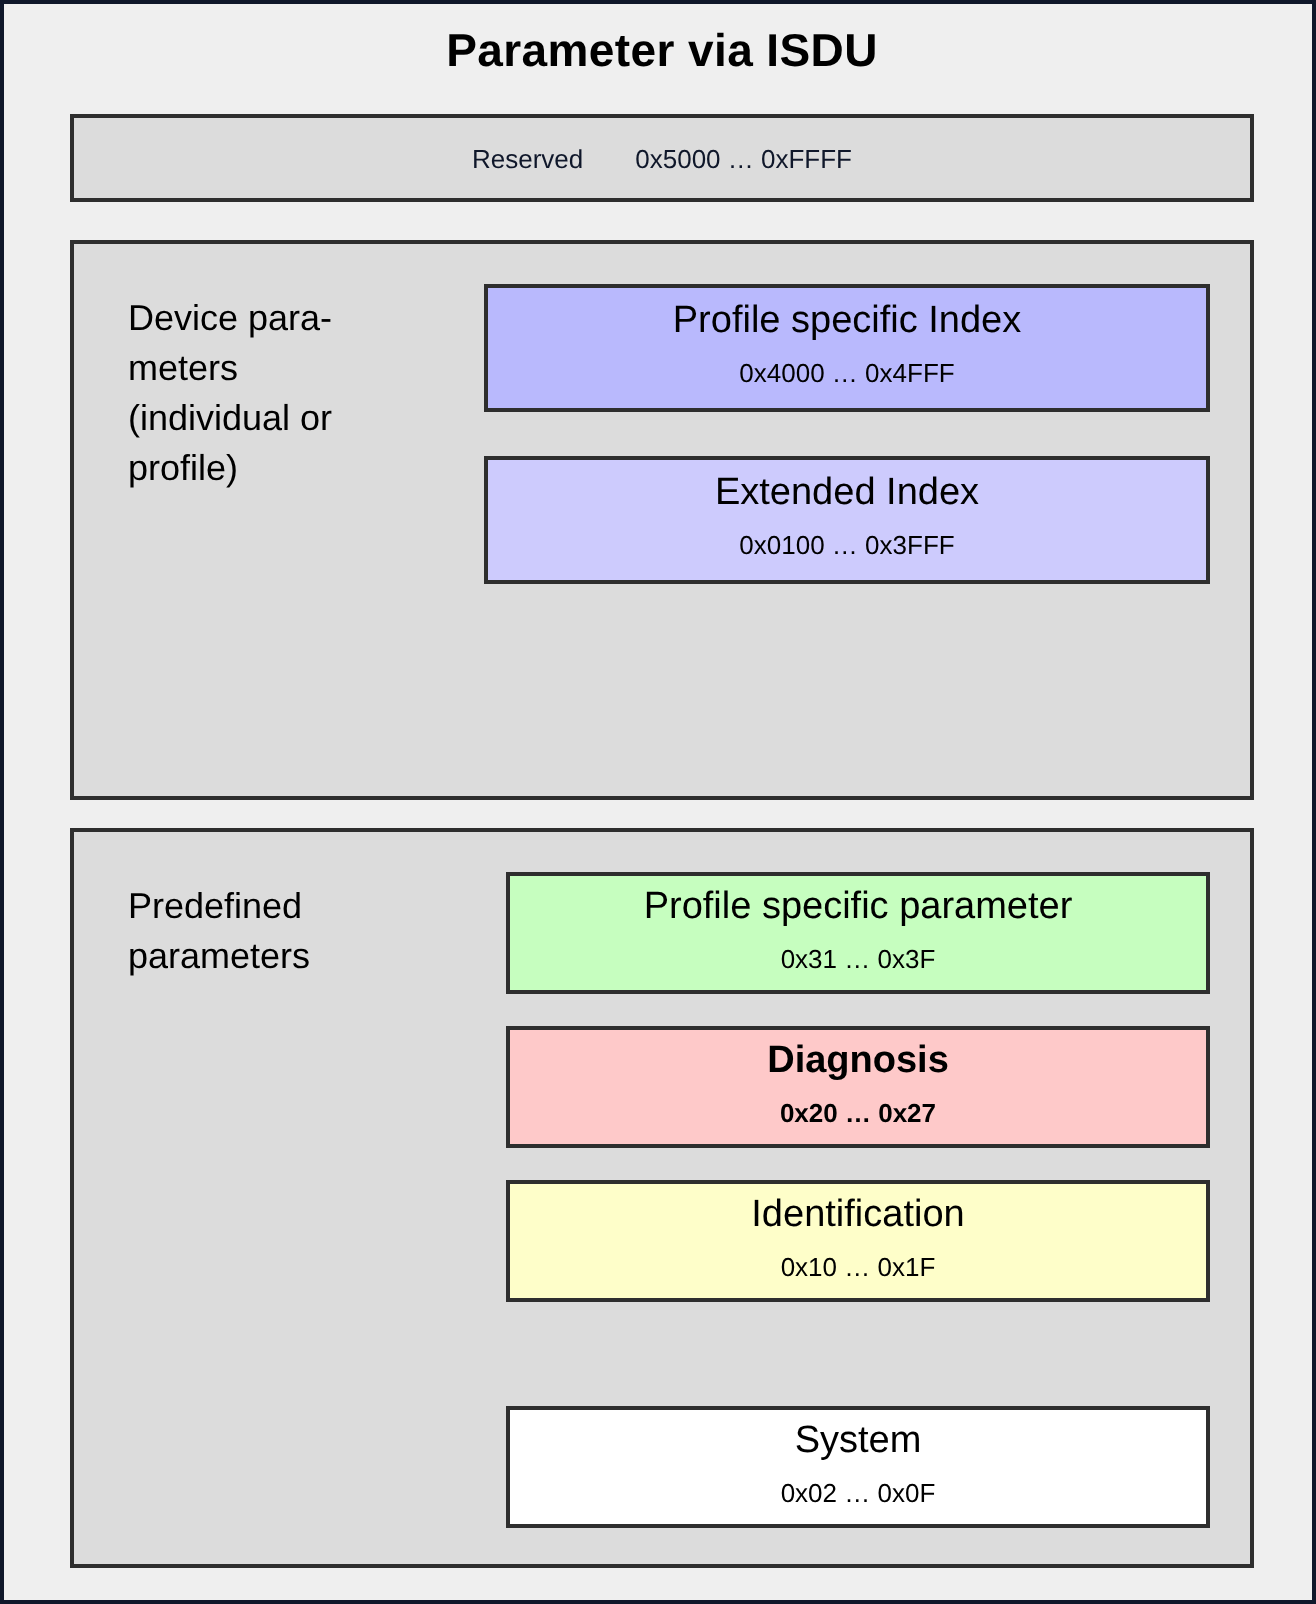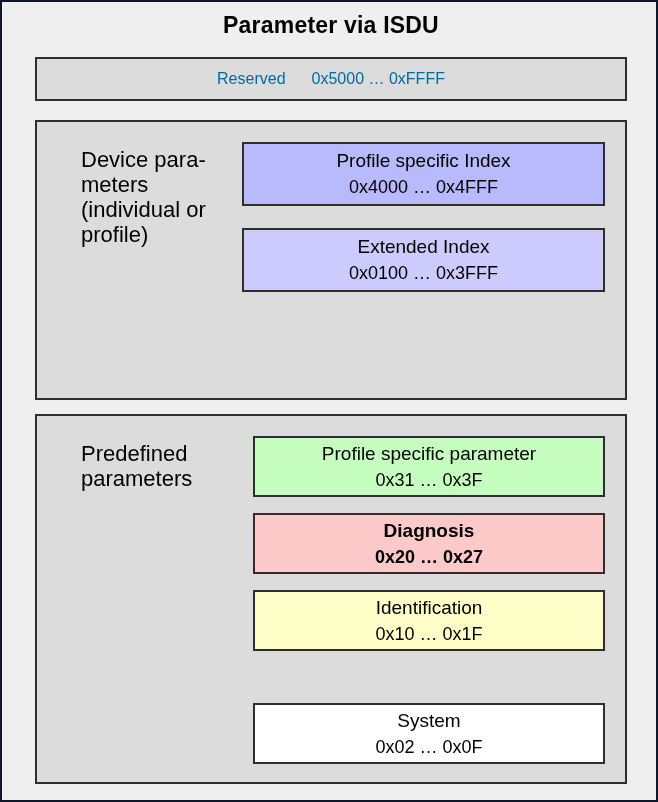--- a/index.html
+++ b/index.html
@@ -47,8 +47,8 @@
     align-items: center;
     justify-content: center;
     gap: 26px;
-    font-size: 16px;
-    color: #0369a1;
+    font-size: 13px;
+    color: #0f172a;
   }
 
   

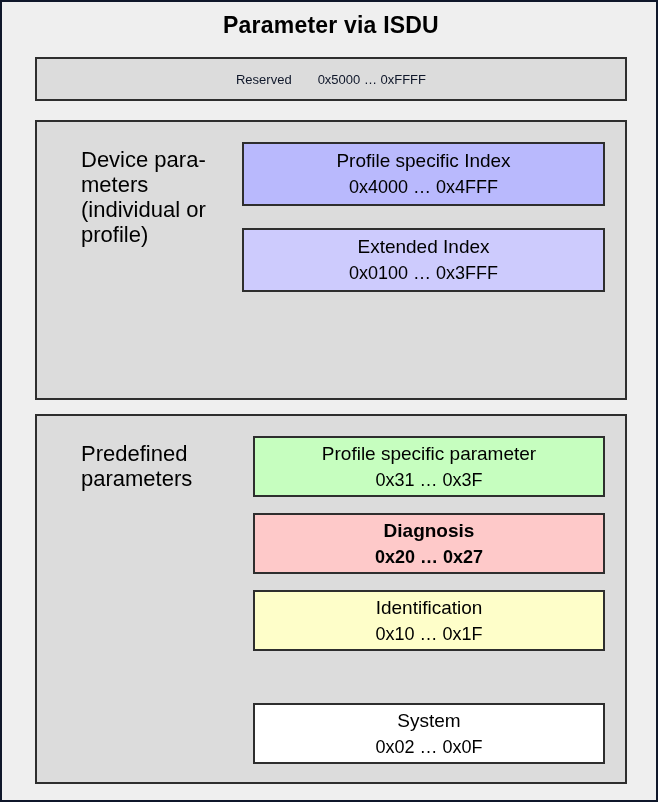--- a/index.html
+++ b/index.html
@@ -65,10 +65,10 @@
 
   .group-label {
     position: absolute;
-    left: 44px;
+    left: 27px;
     top: 25px;
     width: 185px;
-    font-size: 22px;
+    font-size: 18px;
     line-height: 25px;
     color: #000;
     white-space: pre-line;

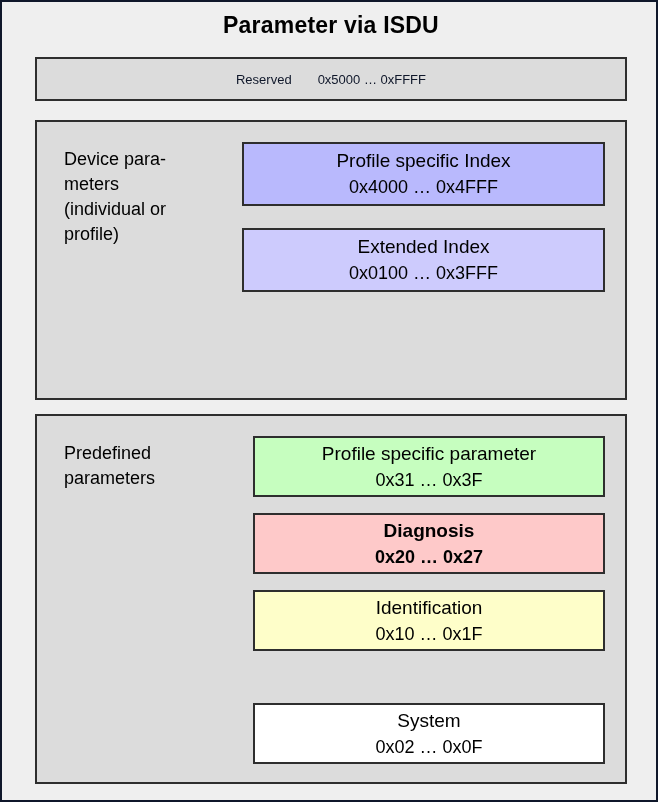--- a/index.html
+++ b/index.html
@@ -104,7 +104,7 @@
     line-height: 24px;
   }
   .param-range {
-    font-size: 18px;
+    font-size: 13px;
     line-height: 24px;
   }
 </style>

